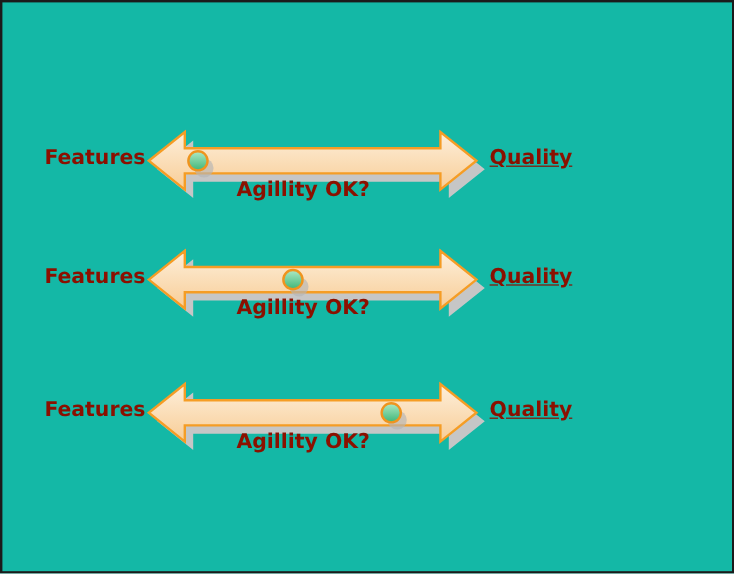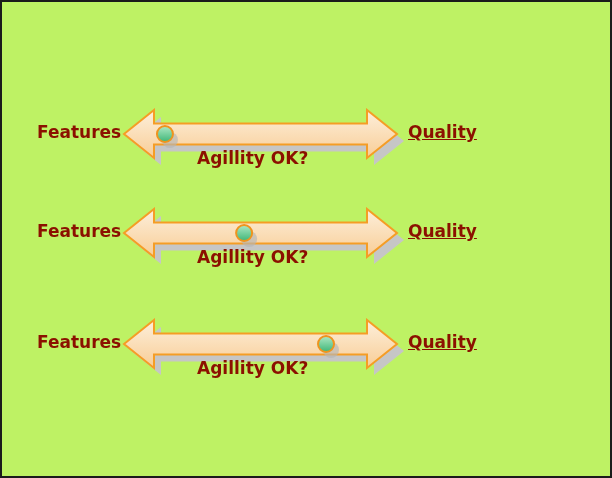--- a/index.html
+++ b/index.html
@@ -7,7 +7,7 @@
     position:relative;
     width:612px; height:478px;
     box-sizing:border-box;
-    background:#bef264;
+    background:#14b8a6;
     border:2px solid #1b1b1b;
     overflow:hidden;
     font-family:"DejaVu Sans", sans-serif;

